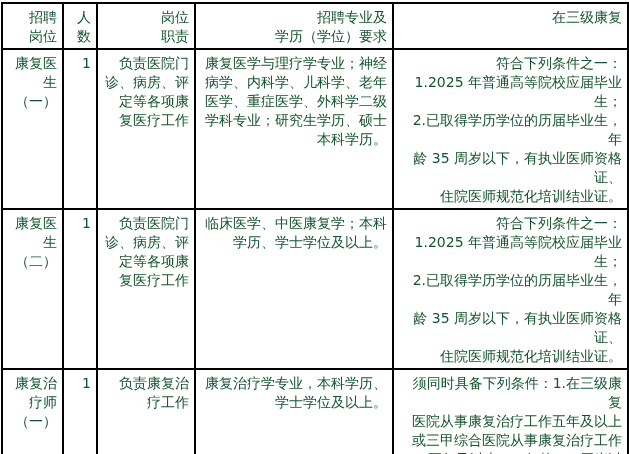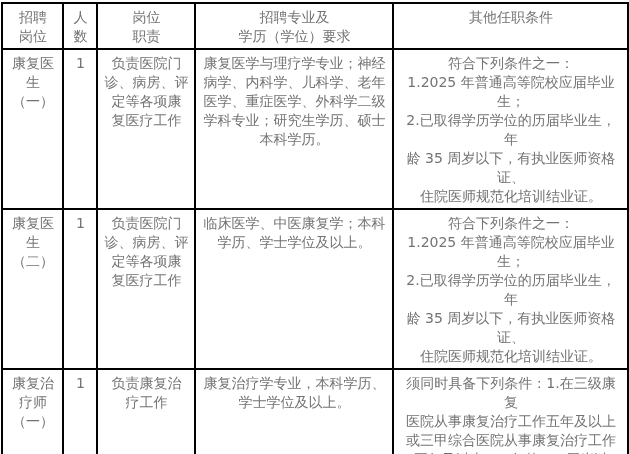--- a/index.html
+++ b/index.html
@@ -27,8 +27,8 @@
     font-size: 14px;
     font-weight: 400;
     line-height: 19px;
-    color: #737373;
-    text-align: center;
+    color: #14532d;
+    text-align: right;
     vertical-align: top;
     padding: 4px 5px 2px 6px;
     white-space: pre-line;

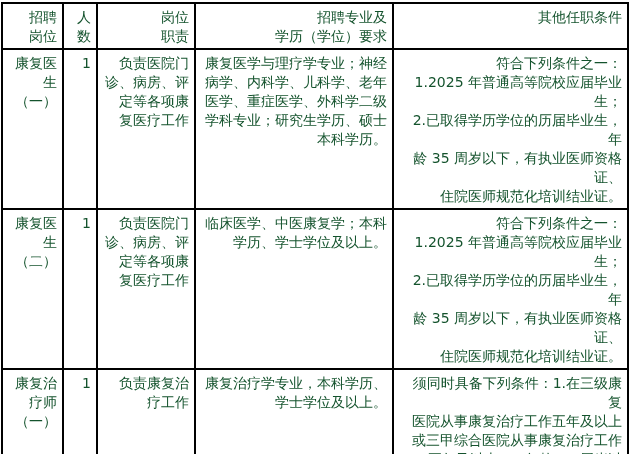--- a/index.html
+++ b/index.html
@@ -63,7 +63,7 @@
 职责</th>
         <th>招聘专业及
 学历（学位）要求</th>
-        <th>其他任职条件</th>
+        <th>在三级康复</th>
       </tr>
     </thead>
     <tbody>

